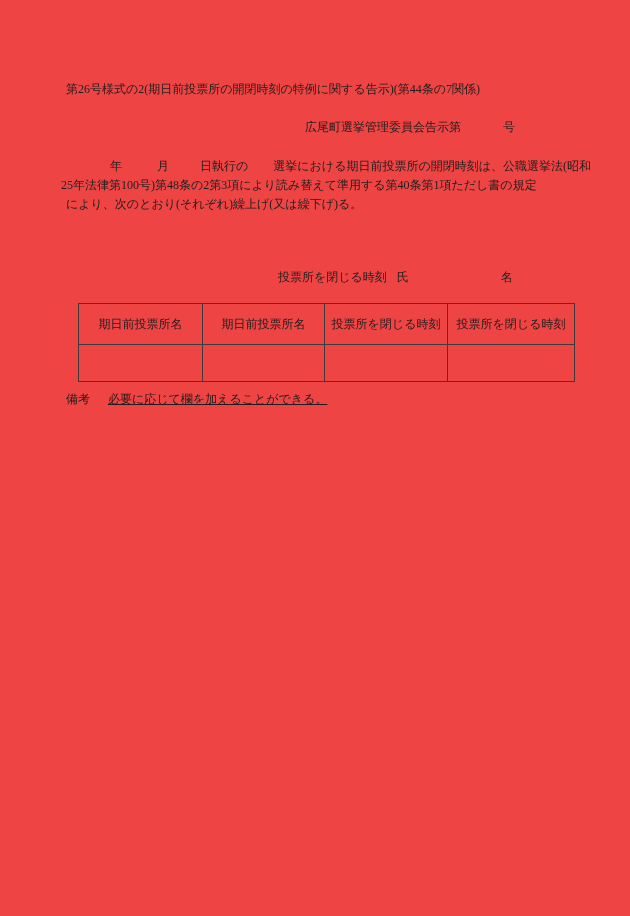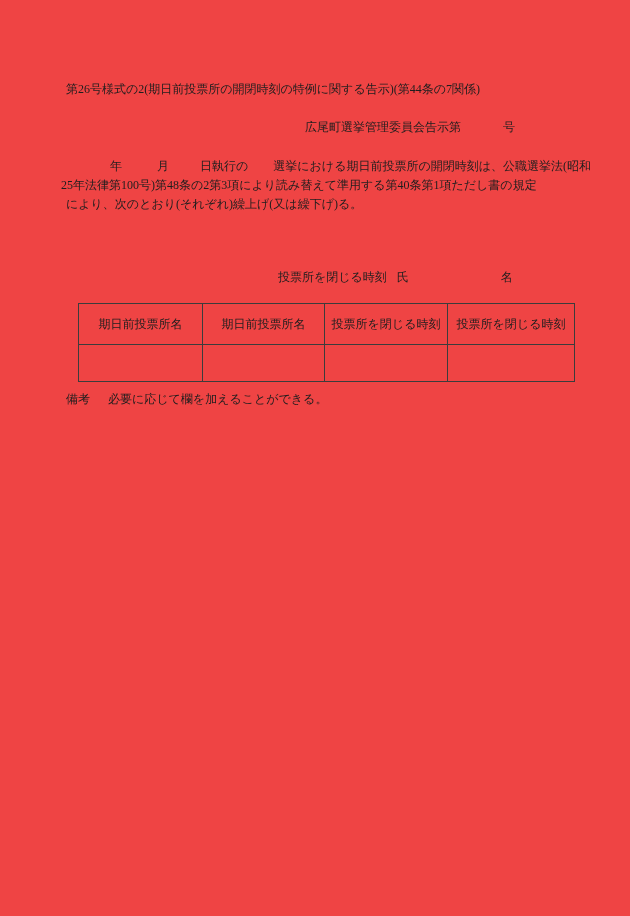--- a/index.html
+++ b/index.html
@@ -66,7 +66,7 @@
   .col4 { width: 122px; }
 
   .remarks-line { left: 66px; top: 392px; }
-  .remarks-text { display: inline-block; margin-left: 18px; }
+  .remarks-text { display: inline-block; margin-left: 18px; text-decoration: underline; }
 </style>
 </head>
 <body>

